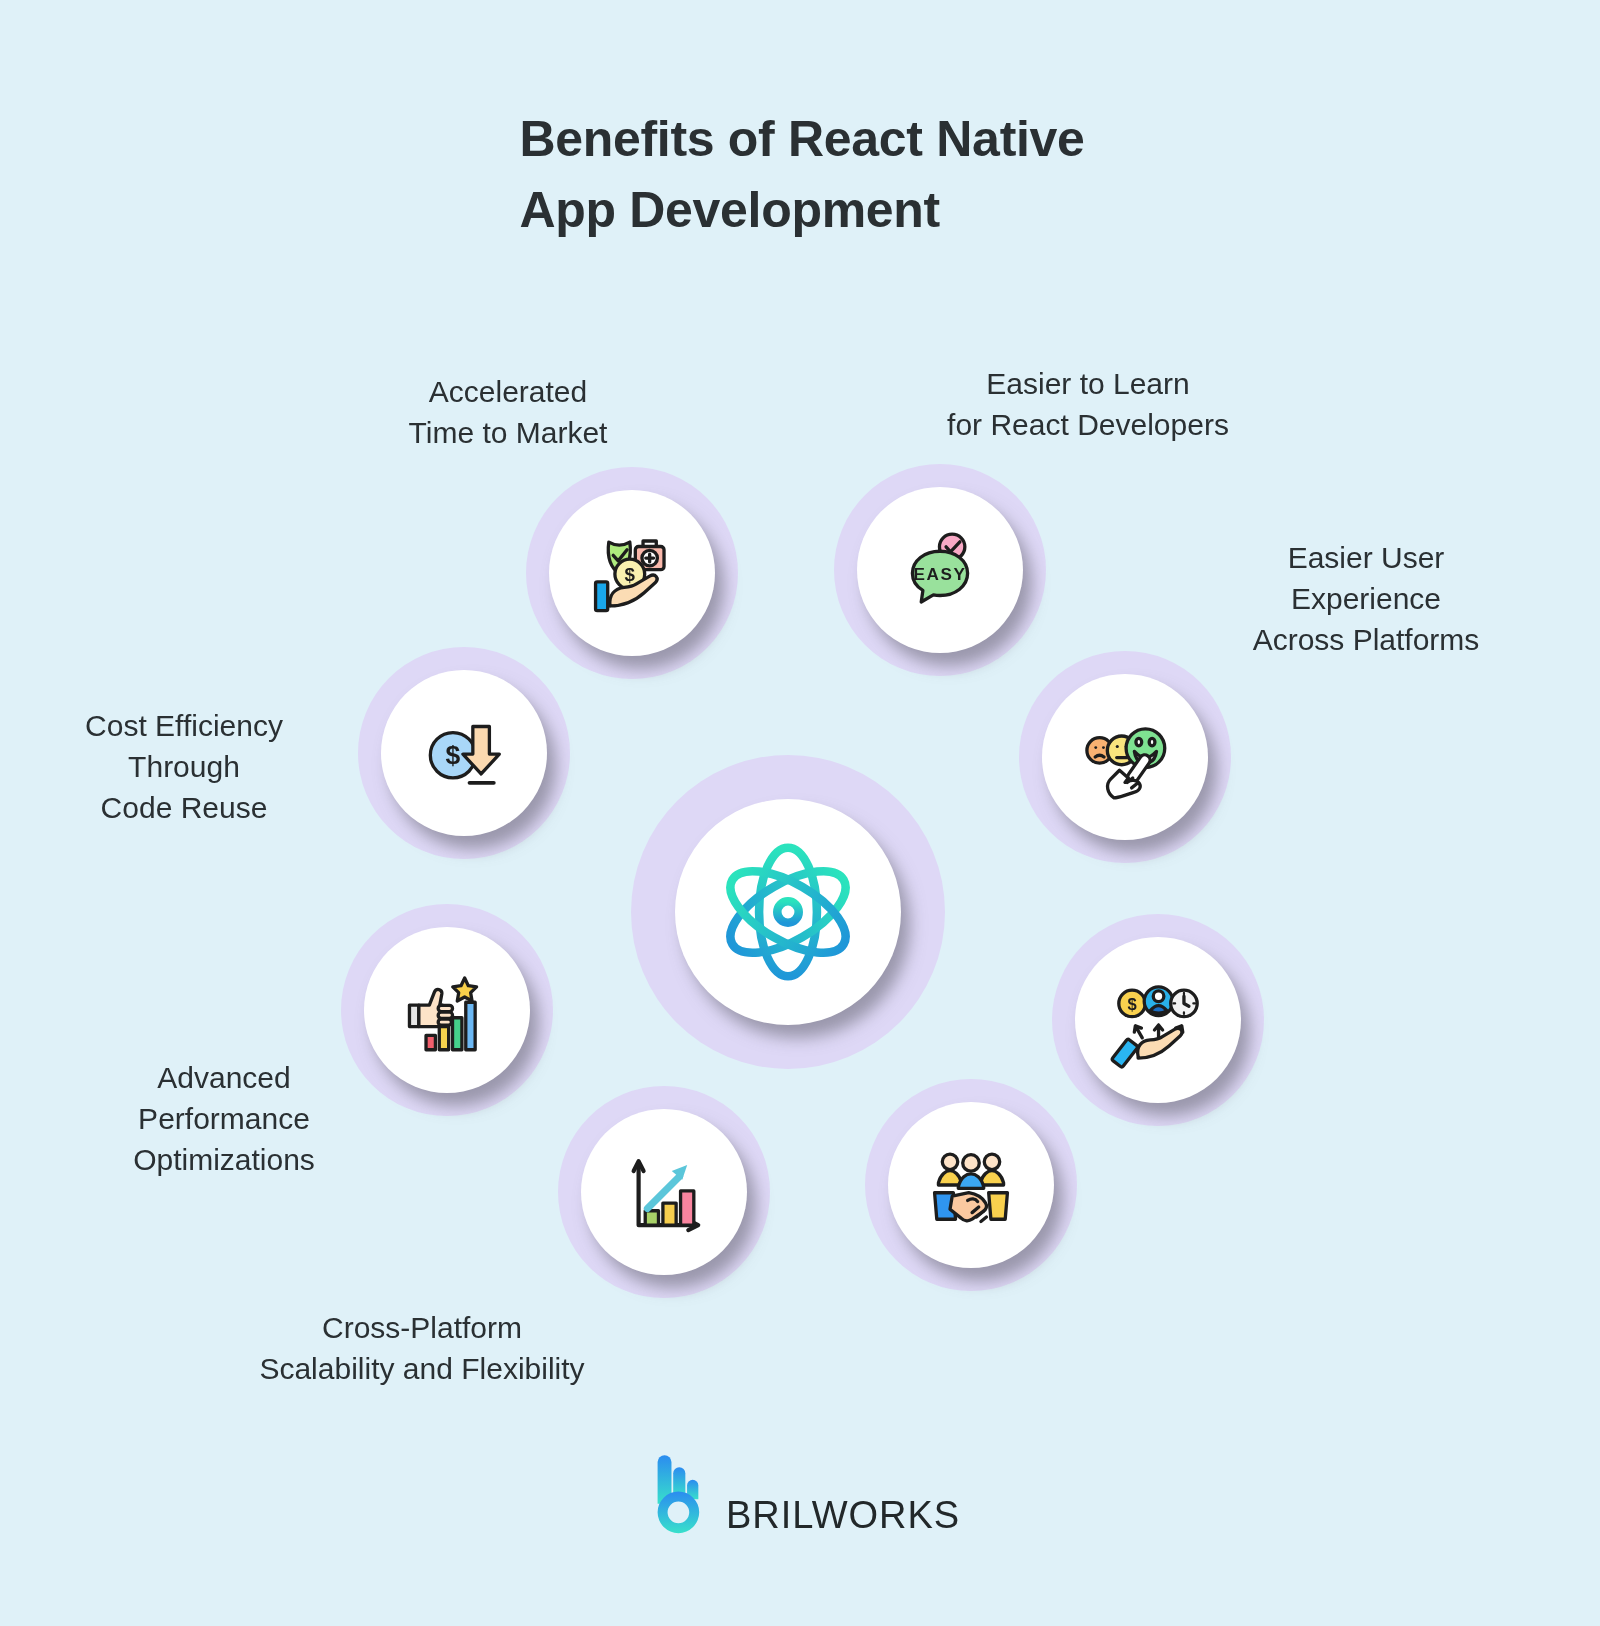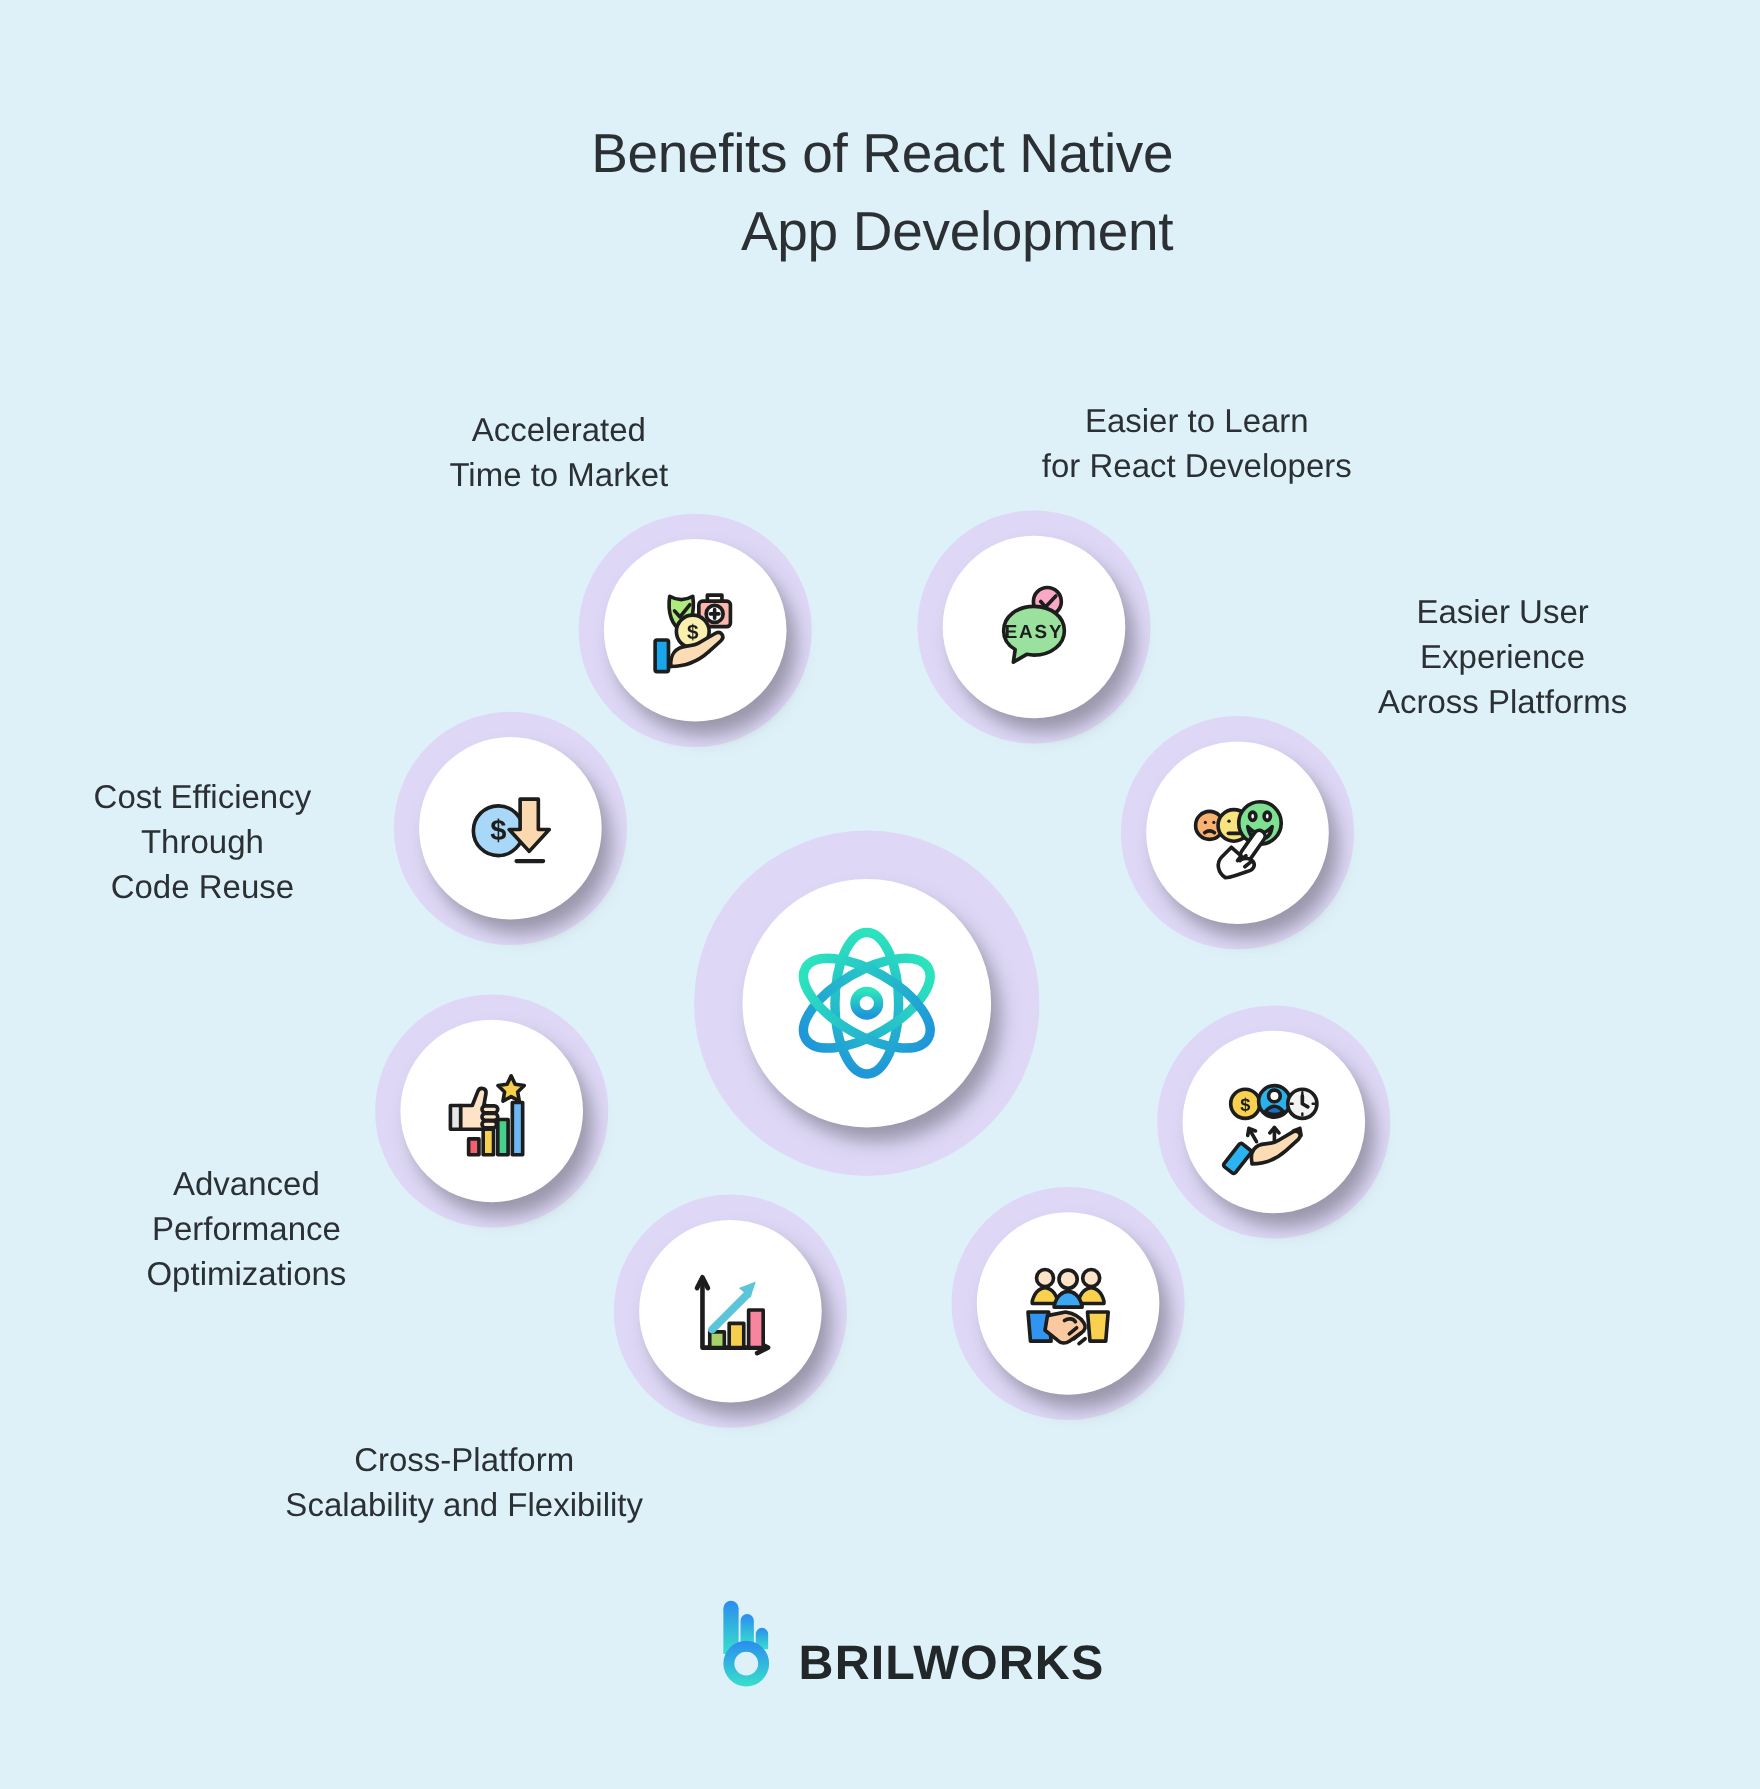--- a/index.html
+++ b/index.html
@@ -12,8 +12,8 @@
   }
   .title{
     position:absolute;left:802px;top:175px;transform:translate(-50%,-50%);
-    font-size:50px;line-height:71px;font-weight:400;letter-spacing:-.3px;
-    color:var(--text,#262b2e);text-align:right;white-space:pre-line;margin:0;
+    font-size:50px;line-height:71px;font-weight:700;letter-spacing:-.3px;
+    color:var(--text,#262b2e);text-align:left;white-space:pre-line;margin:0;
   }
   .node{position:absolute;border-radius:50%;background:var(--halo,#ded8f6);}
   .node.sat{width:212px;height:212px;}

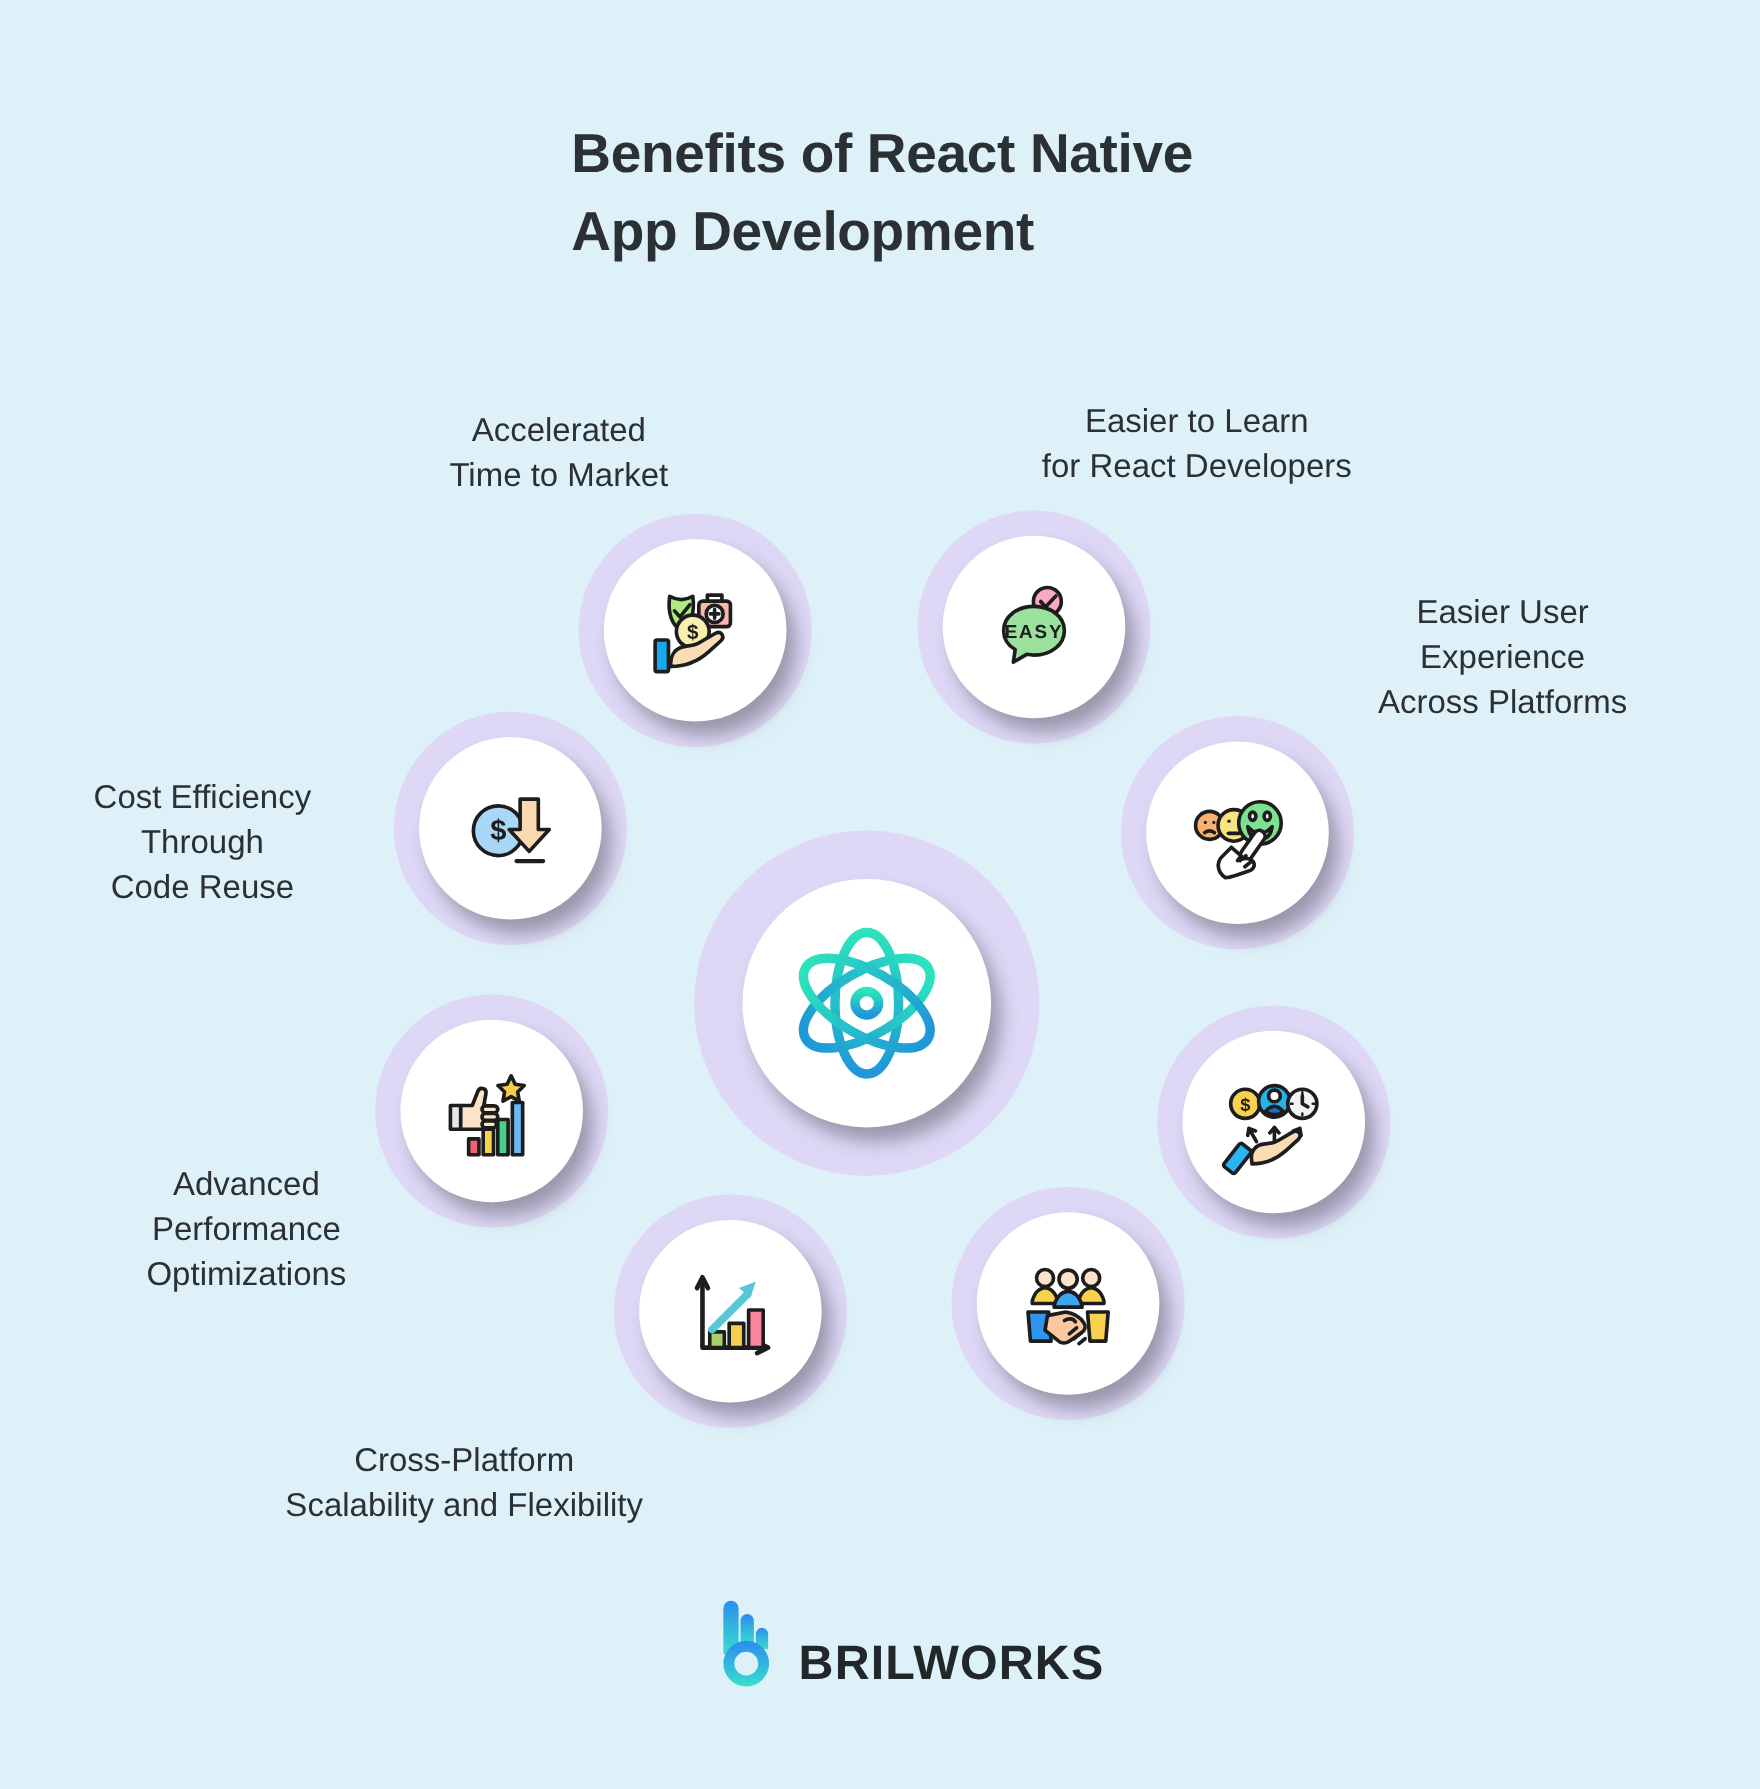--- a/index.html
+++ b/index.html
@@ -35,7 +35,7 @@
   .footer{position:absolute;left:655px;top:1452px;display:flex;align-items:flex-end;gap:19px;}
   .footer .logo{width:52px;height:86px;}
   .brand{
-    font-size:44px;font-weight:700;color:#22282a;letter-spacing:1px;
+    font-size:38px;font-weight:400;color:#22282a;letter-spacing:1px;
     line-height:1;padding-bottom:4px;text-align:center;
   }
   .icon-stroke{stroke:#1d1d1d;stroke-width:3;stroke-linecap:round;stroke-linejoin:round;}

